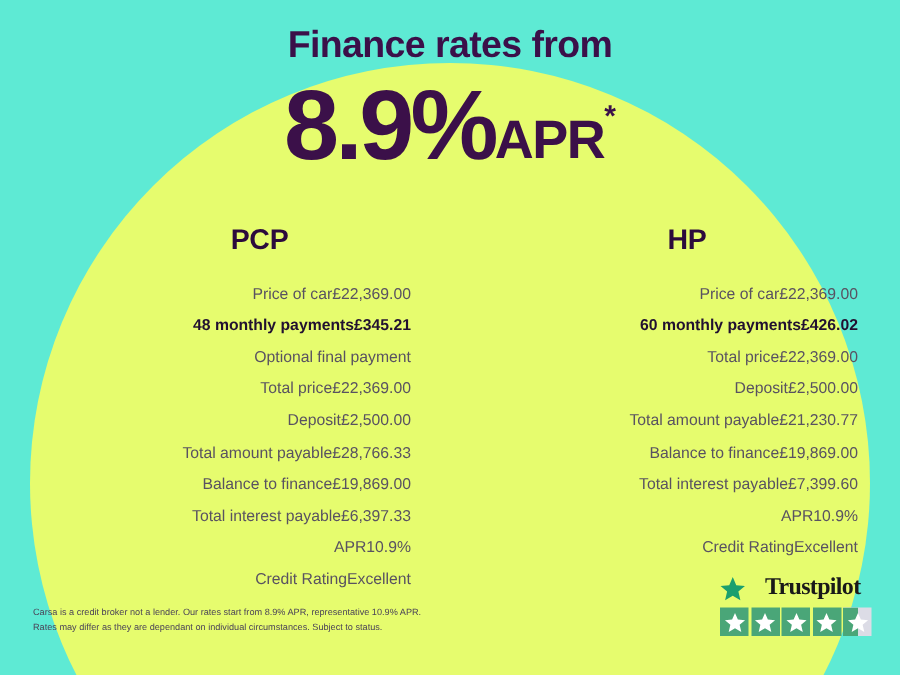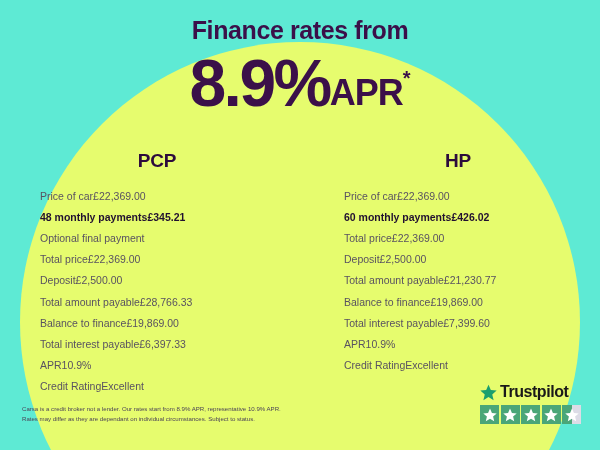--- a/index.html
+++ b/index.html
@@ -95,7 +95,7 @@
     width: 300px;
     box-sizing: border-box;
   }
-  .col-pcp { padding: 0 26px 0 40px; }
+  .col-pcp { padding: 0 26px 0 72px; }
   .col-hp  { padding: 0 28px 0 44px; }
 
   .col-title {

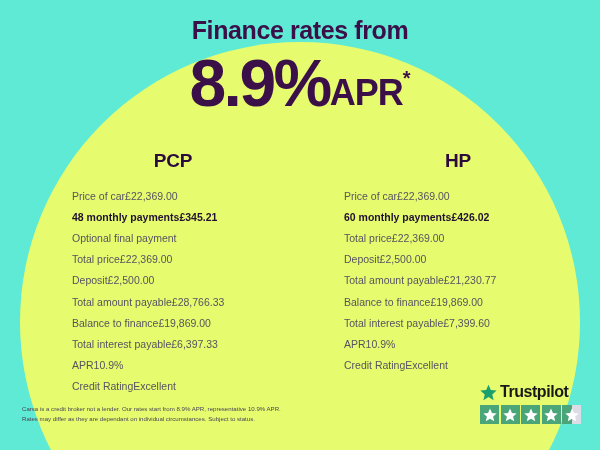--- a/index.html
+++ b/index.html
@@ -109,7 +109,7 @@
 
   .row {
     display: flex;
-    justify-content: flex-start;
+    justify-content: flex-end;
     align-items: baseline;
     font-size: 10.5px;
     color: #595261;

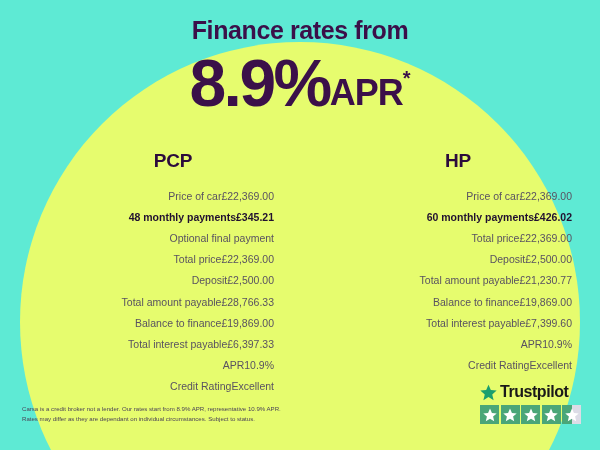--- a/index.html
+++ b/index.html
@@ -144,8 +144,9 @@
     display: flex;
     align-items: center;
     justify-content: flex-start;
-    gap: 3px;
+    gap: 13px;
     height: 20px;
+    font-family: Liberation Serif, serif;
   }
   .tp-star-logo { width: 17px; height: 17px; display: block; }
   .tp-name {

